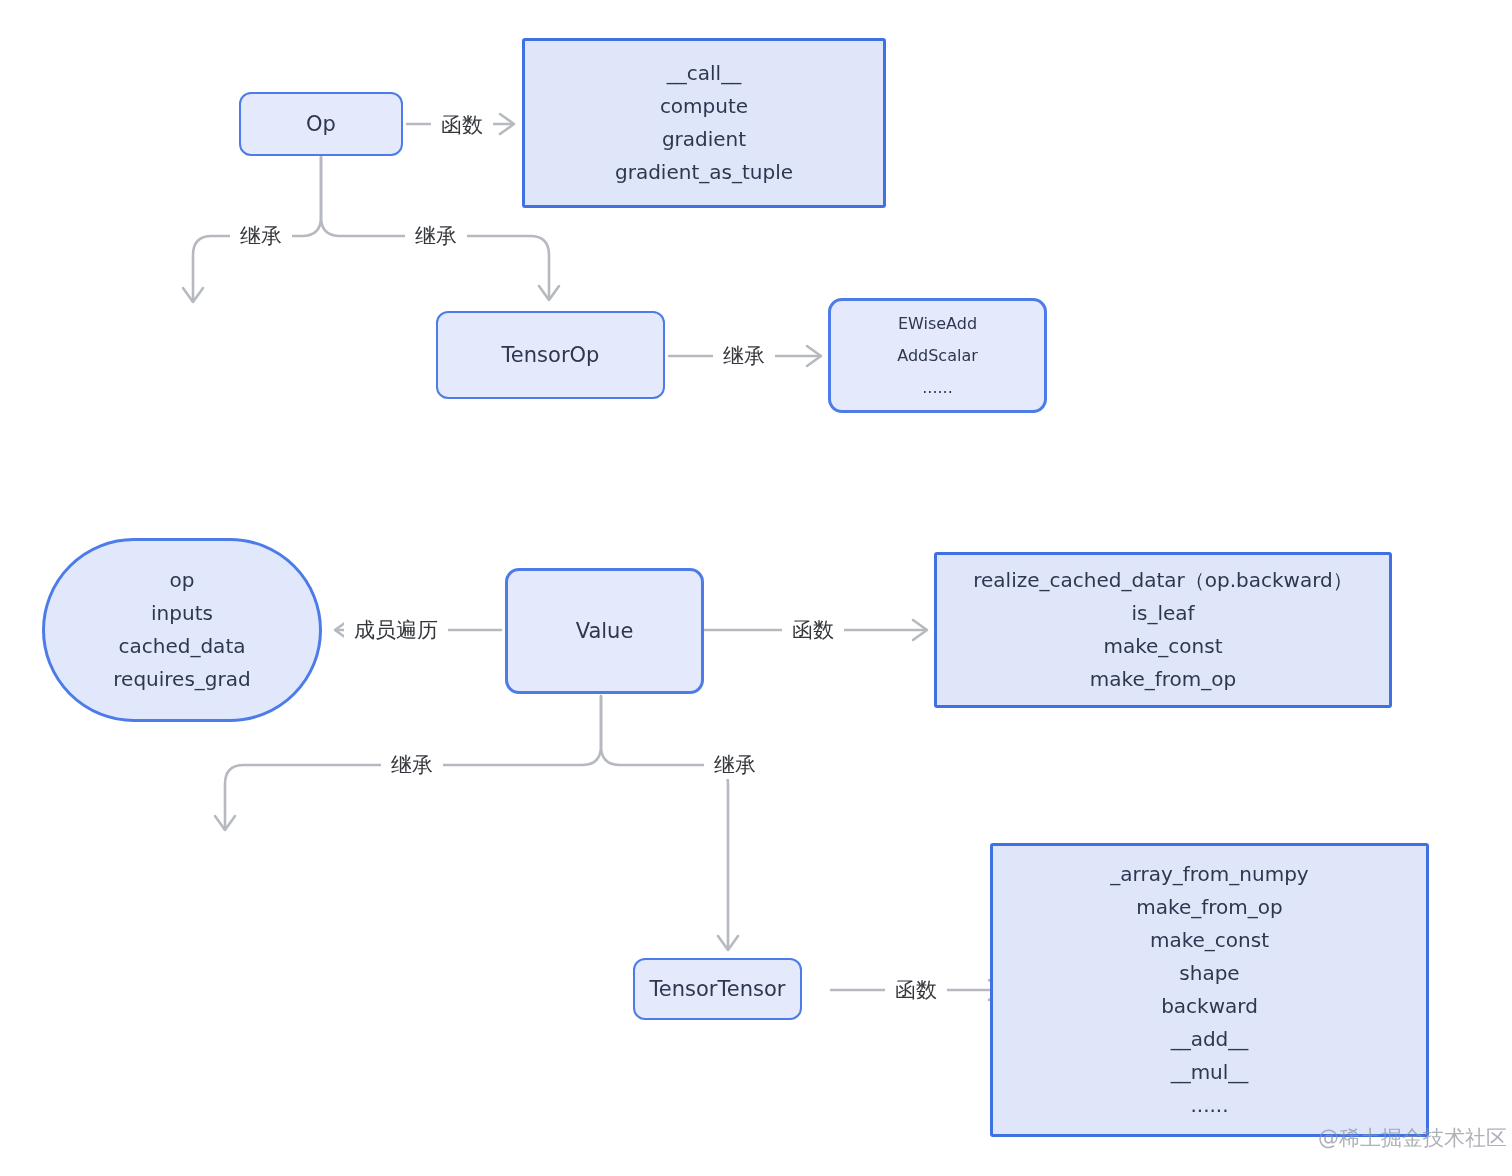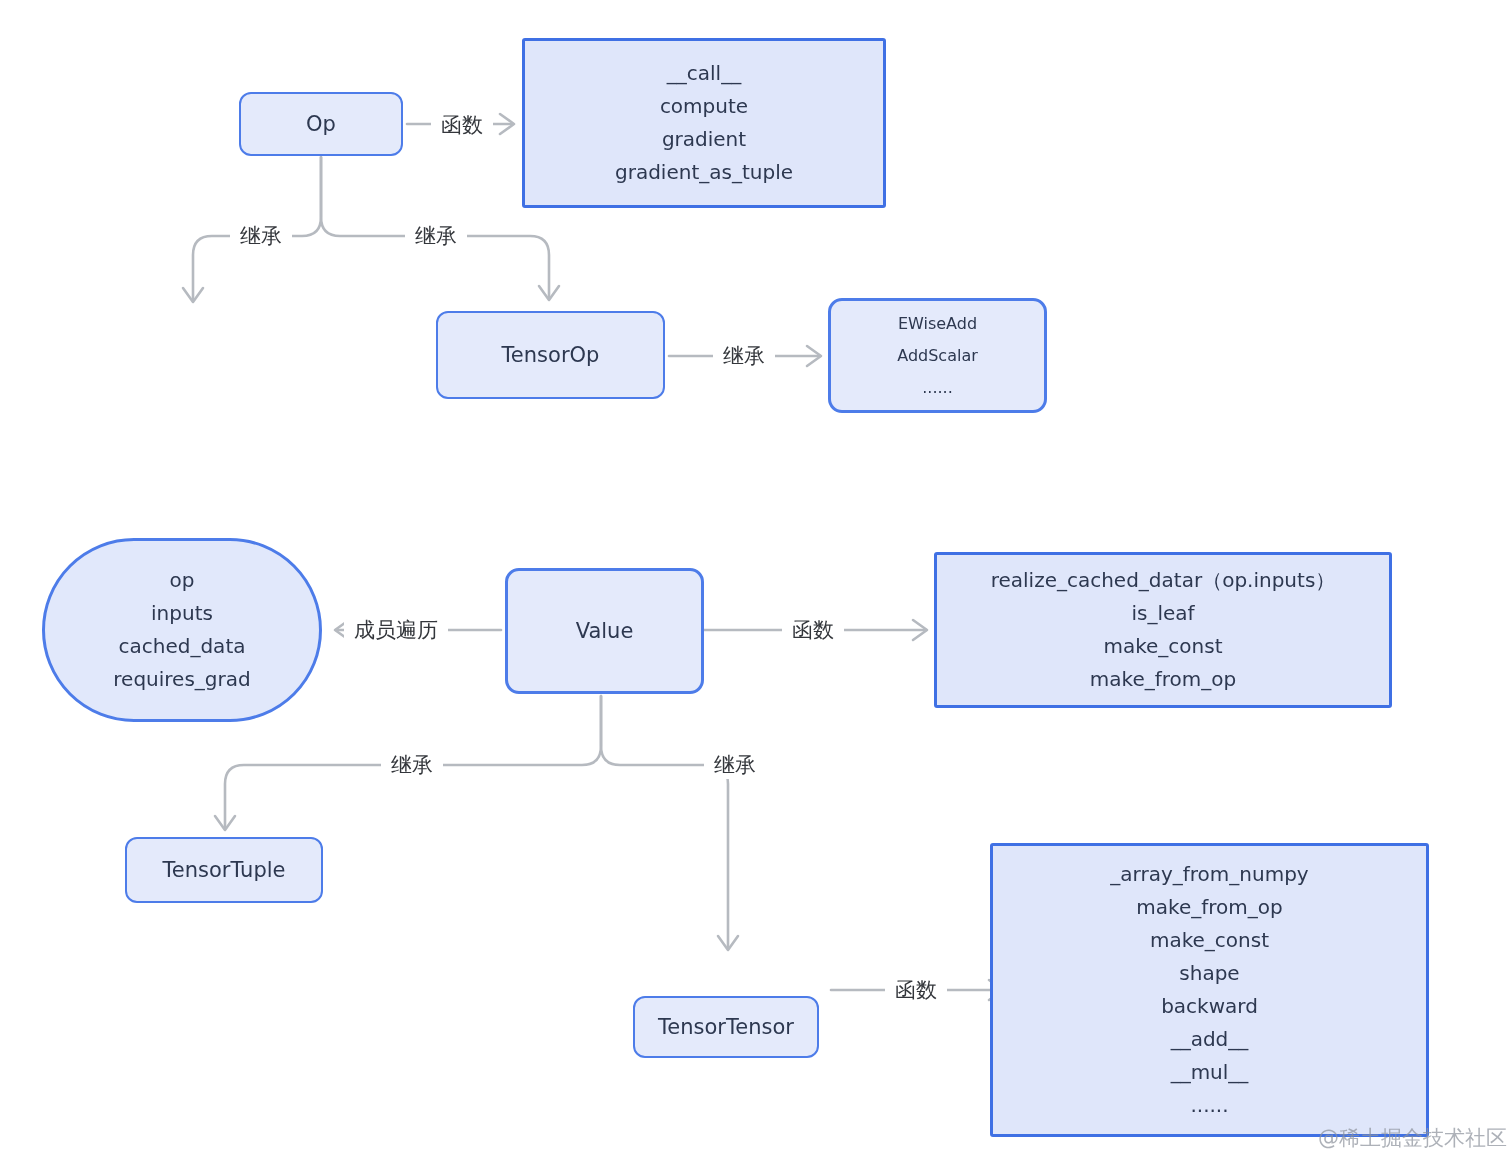--- a/index.html
+++ b/index.html
@@ -105,7 +105,7 @@
   </div>
 
   <div class="node panel" style="left:934px;top:552px;width:458px;height:156px">
-    <div class="ml">realize_cached_datar（op.inputs）</div>
+    <div class="ml">realize_cached_datar（op.backward）</div>
     <div class="ml">is_leaf</div>
     <div class="ml">make_const</div>
     <div class="ml">make_from_op</div>

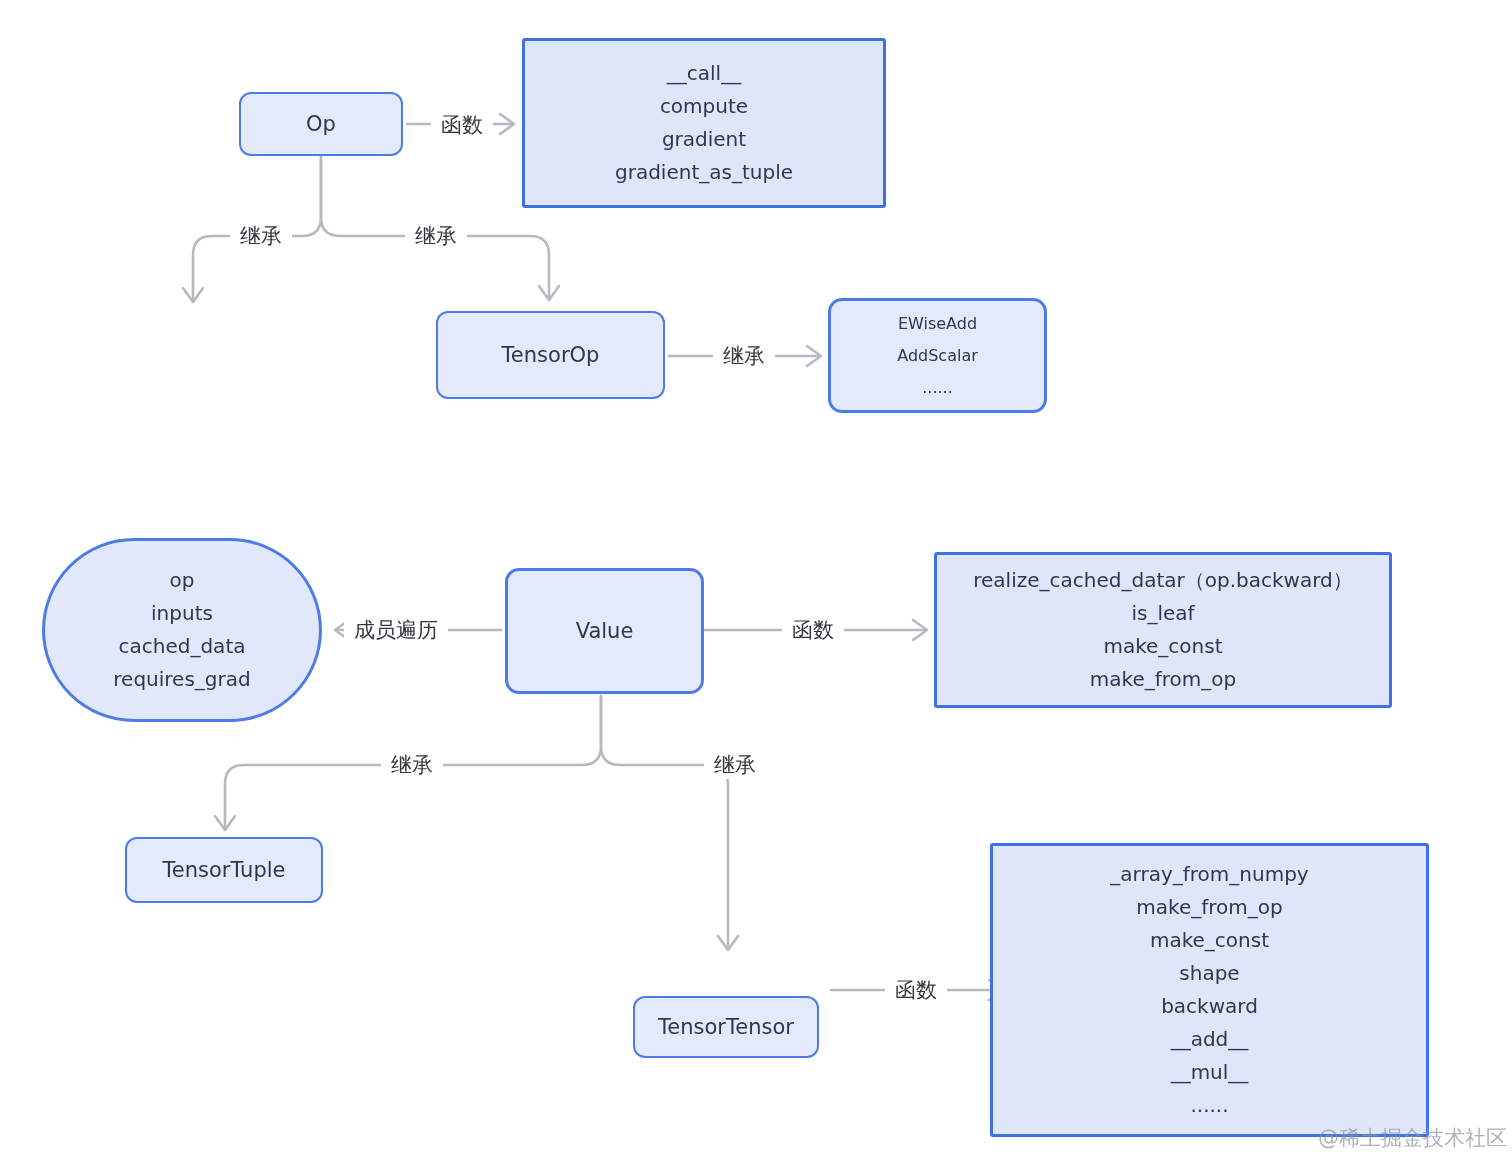--- a/index.html
+++ b/index.html
@@ -111,9 +111,6 @@
     <div class="ml">make_from_op</div>
   </div>
 
-  <div class="node rounded" style="left:125px;top:837px;width:198px;height:66px">
-    <div class="nl">TensorTuple</div>
-  </div>
 
   <div class="node rounded" style="left:633px;top:996px;width:186px;height:62px">
     <div class="nl">TensorTensor</div>

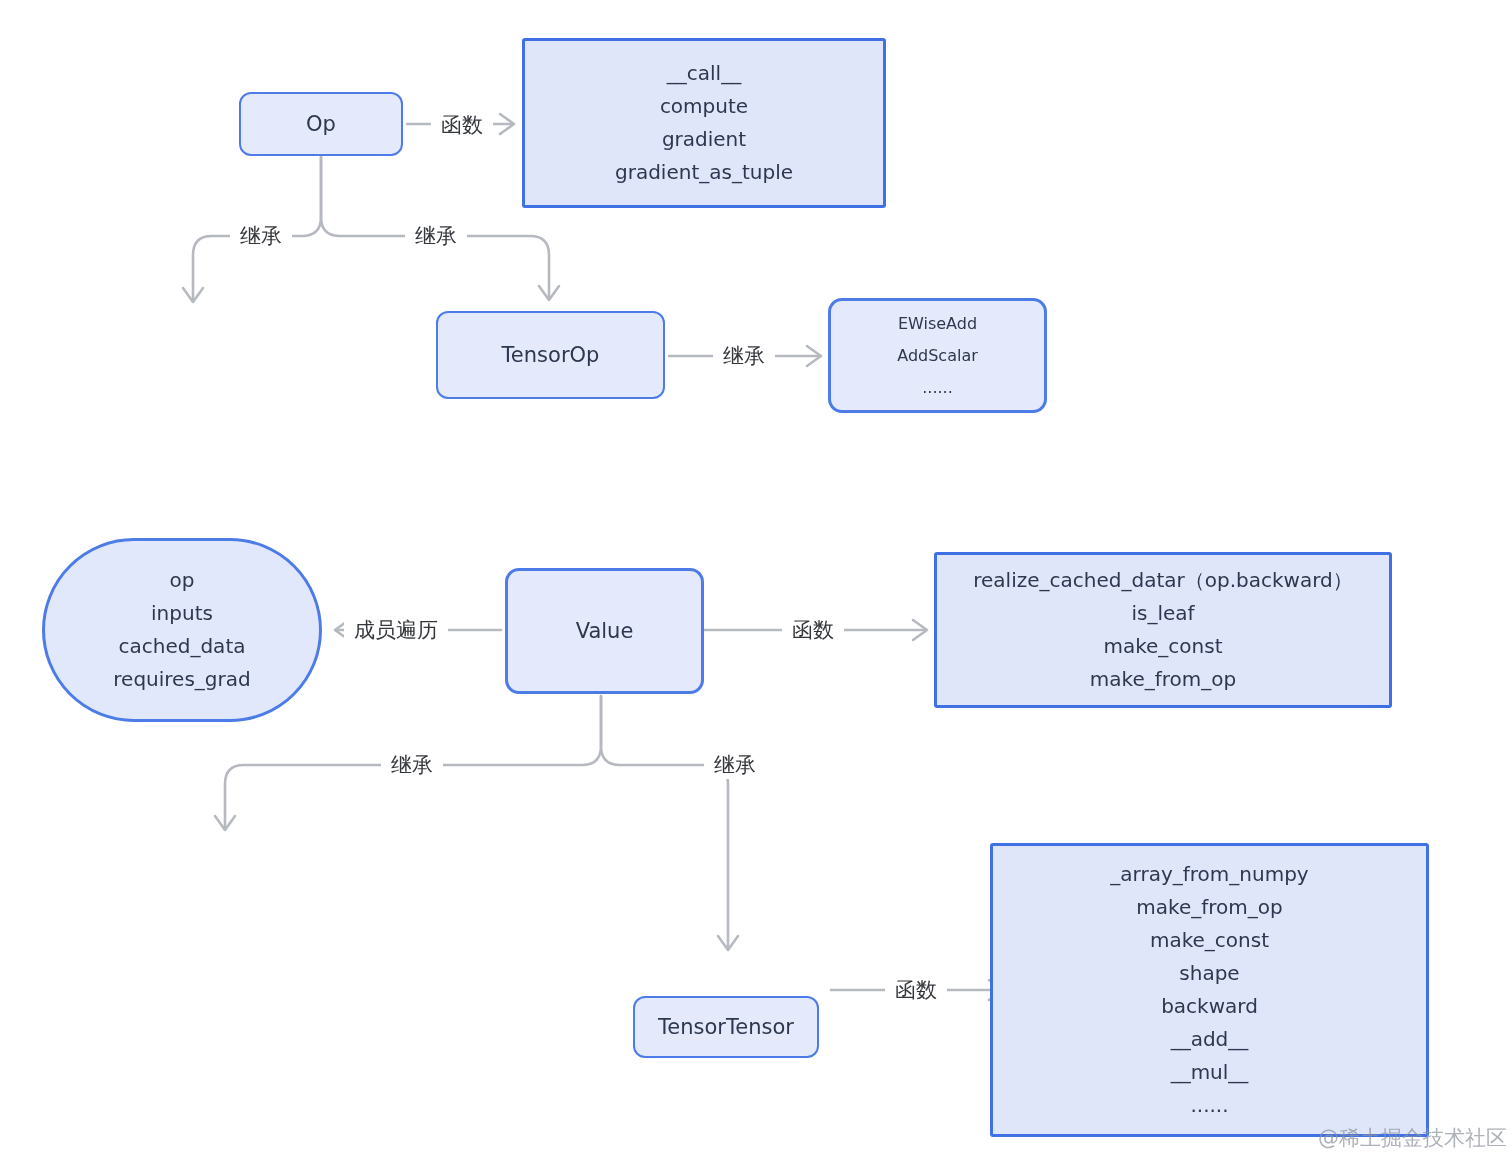--- a/index.html
+++ b/index.html
@@ -112,7 +112,7 @@
   </div>
 
 
-  <div class="node rounded" style="left:633px;top:996px;width:186px;height:62px">
+  <div class="node rounded" style="left:633px;top:958px;width:169px;height:62px">
     <div class="nl">TensorTensor</div>
   </div>
 

